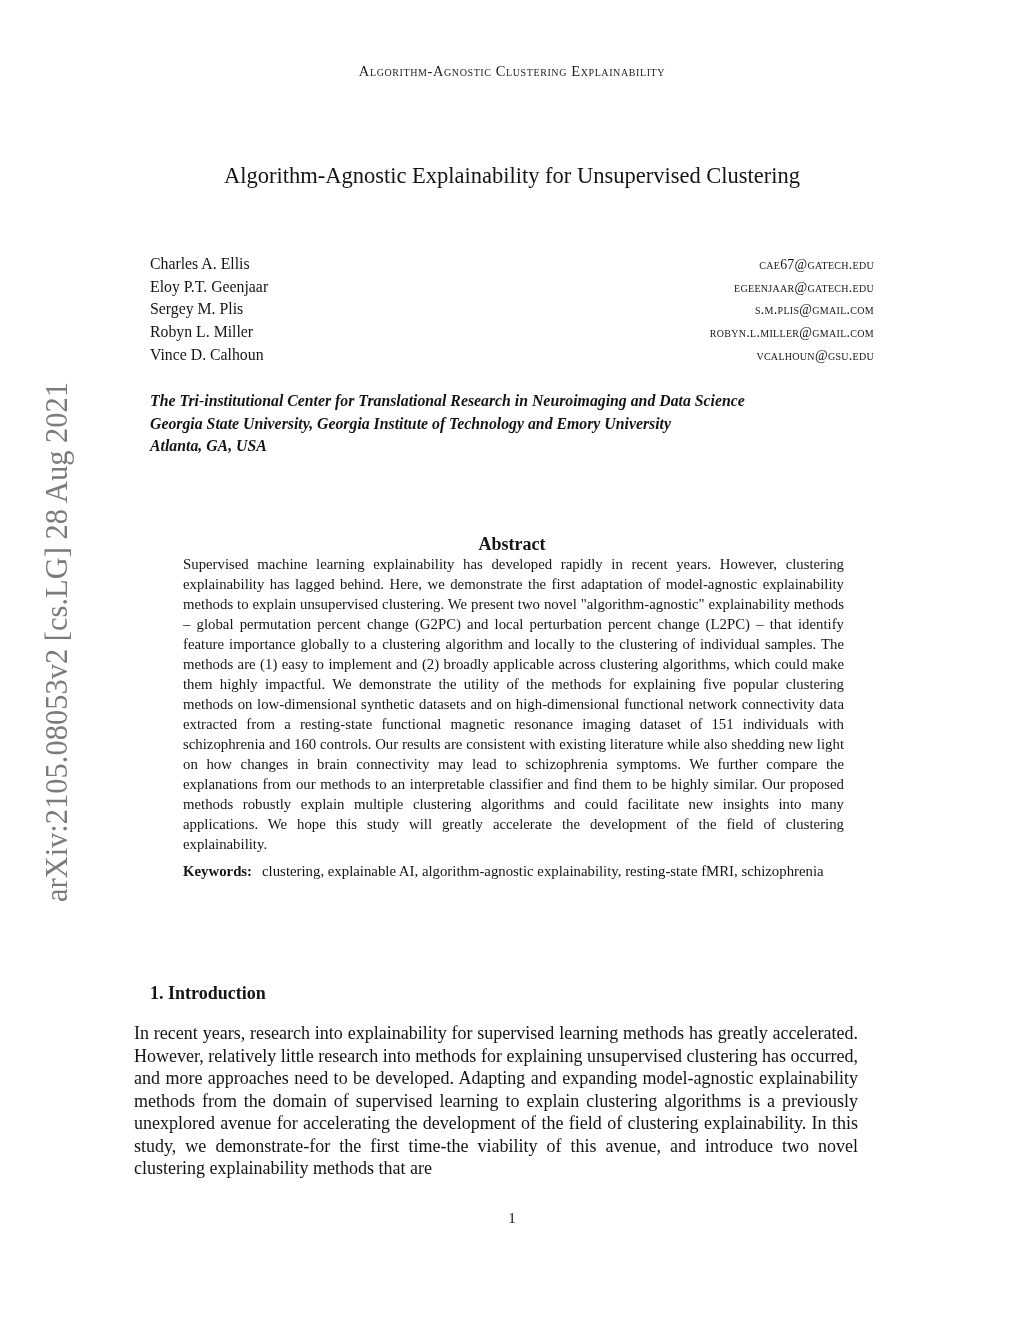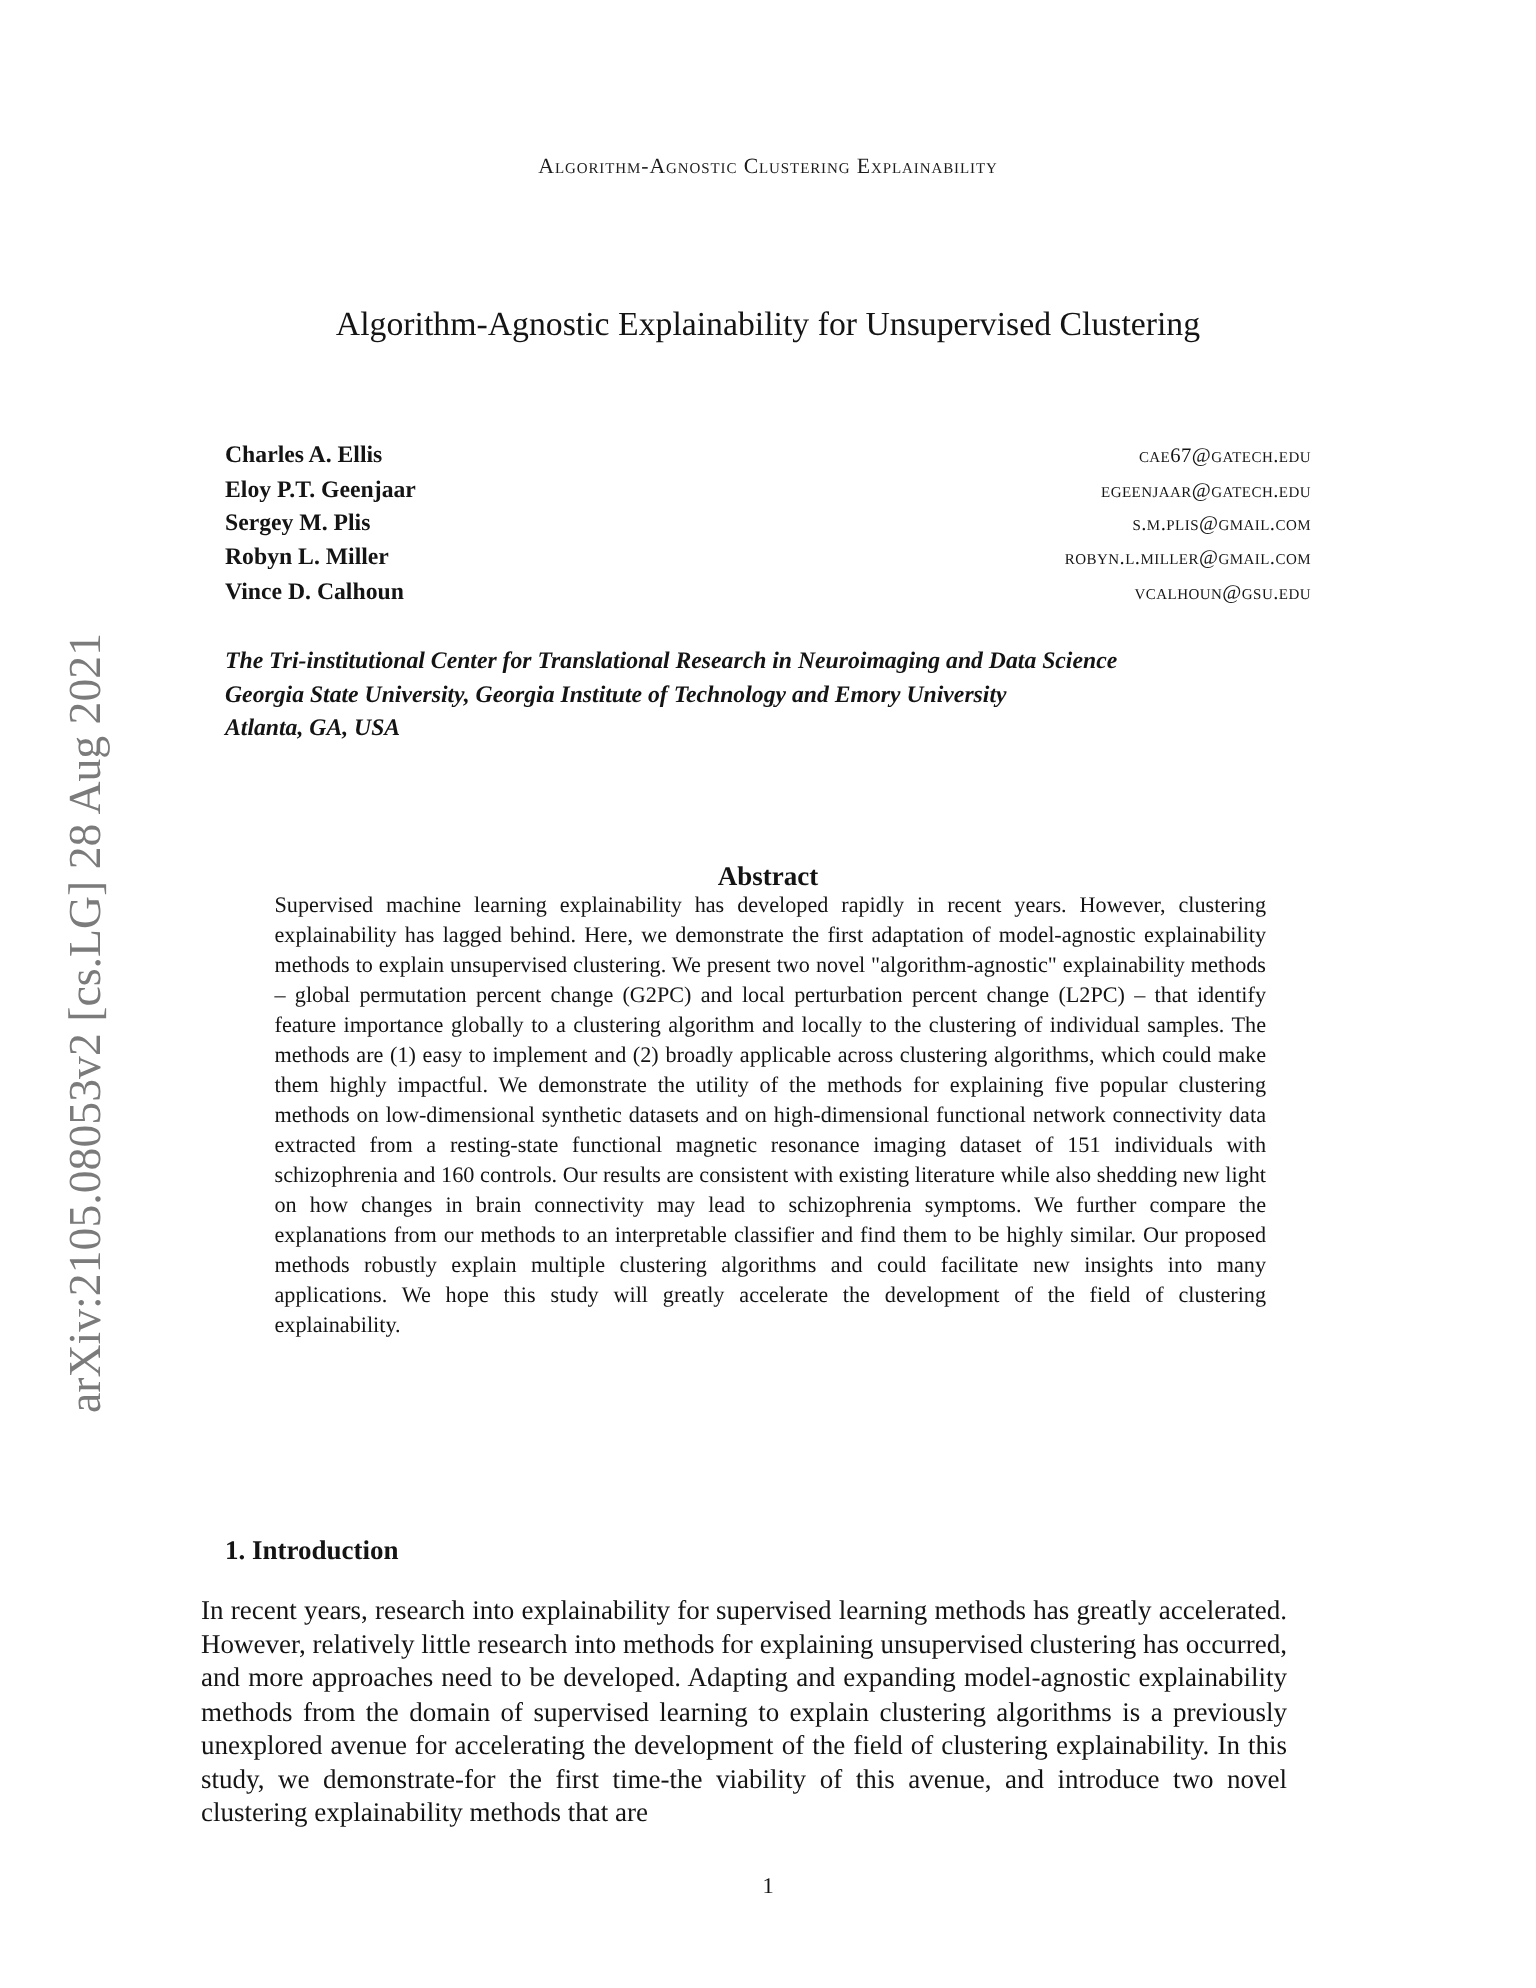--- a/index.html
+++ b/index.html
@@ -11,7 +11,7 @@
     position: relative;
     overflow: hidden;
   }
-  .page { position: absolute; inset: 0; margin-top: 40px; }
+  .page { position: absolute; inset: 0; }
 
   .running-head {
     position: absolute; top: 63px; left: 0; right: 0;

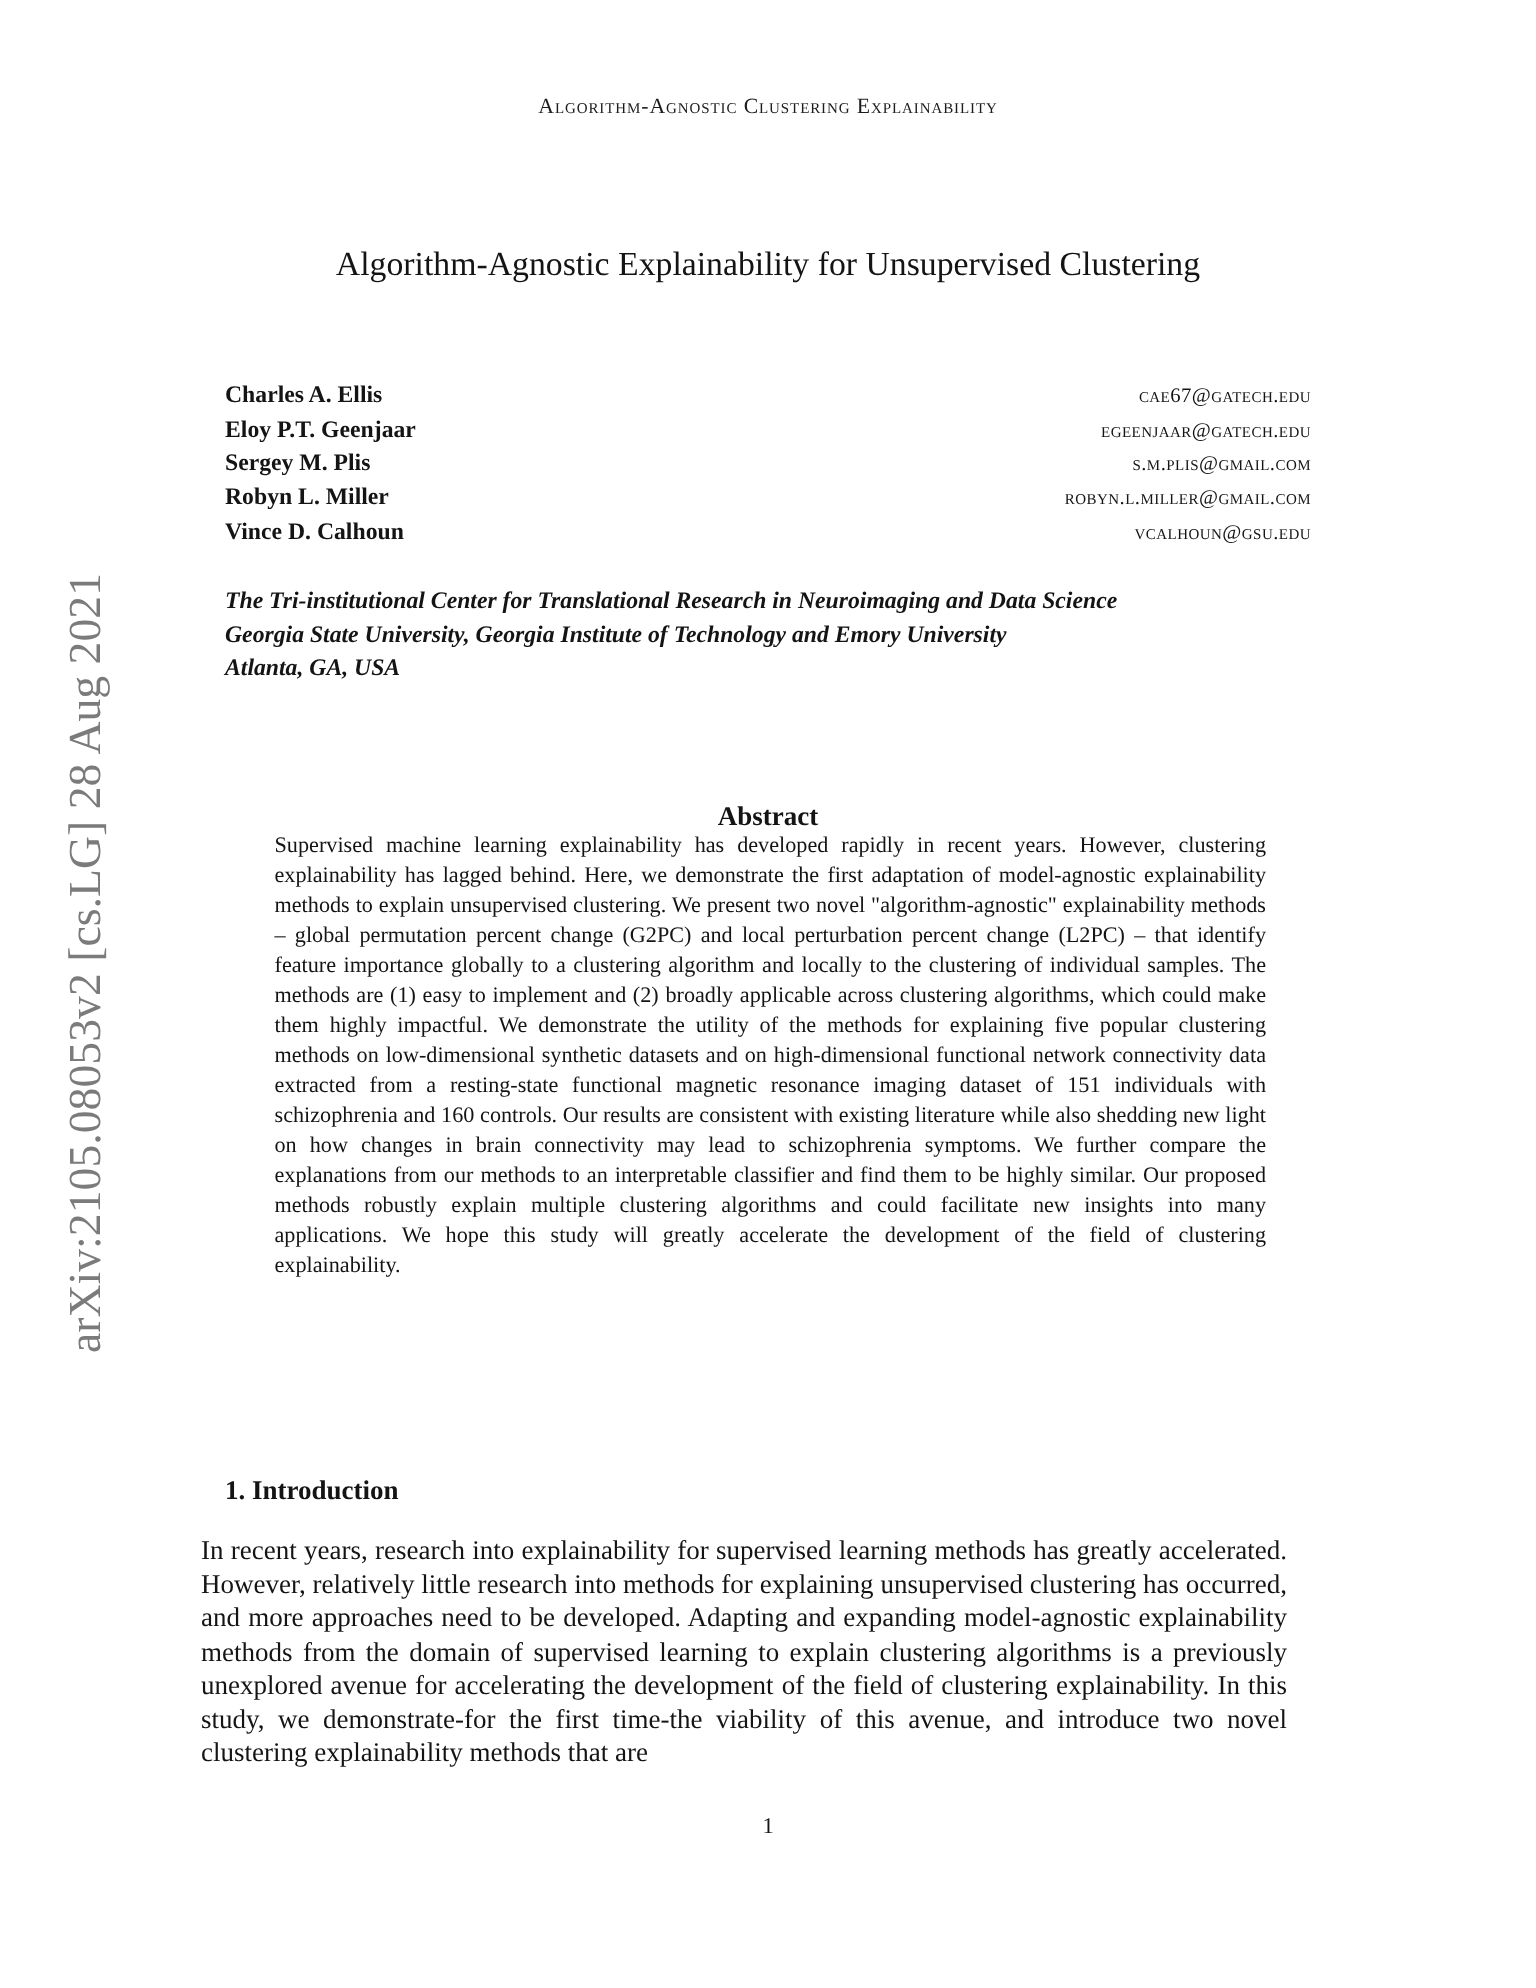--- a/index.html
+++ b/index.html
@@ -38,7 +38,7 @@
     display: flex; justify-content: space-between; align-items: baseline;
     height: 22.7px;
   }
-  .author-name { font-weight: bold; font-size: 15.8px; text-align: center; }
+  .author-name { font-weight: normal; font-size: 15.8px; text-align: center; }
   .author-email {
     font-variant: small-caps;
     font-size: 13.8px;

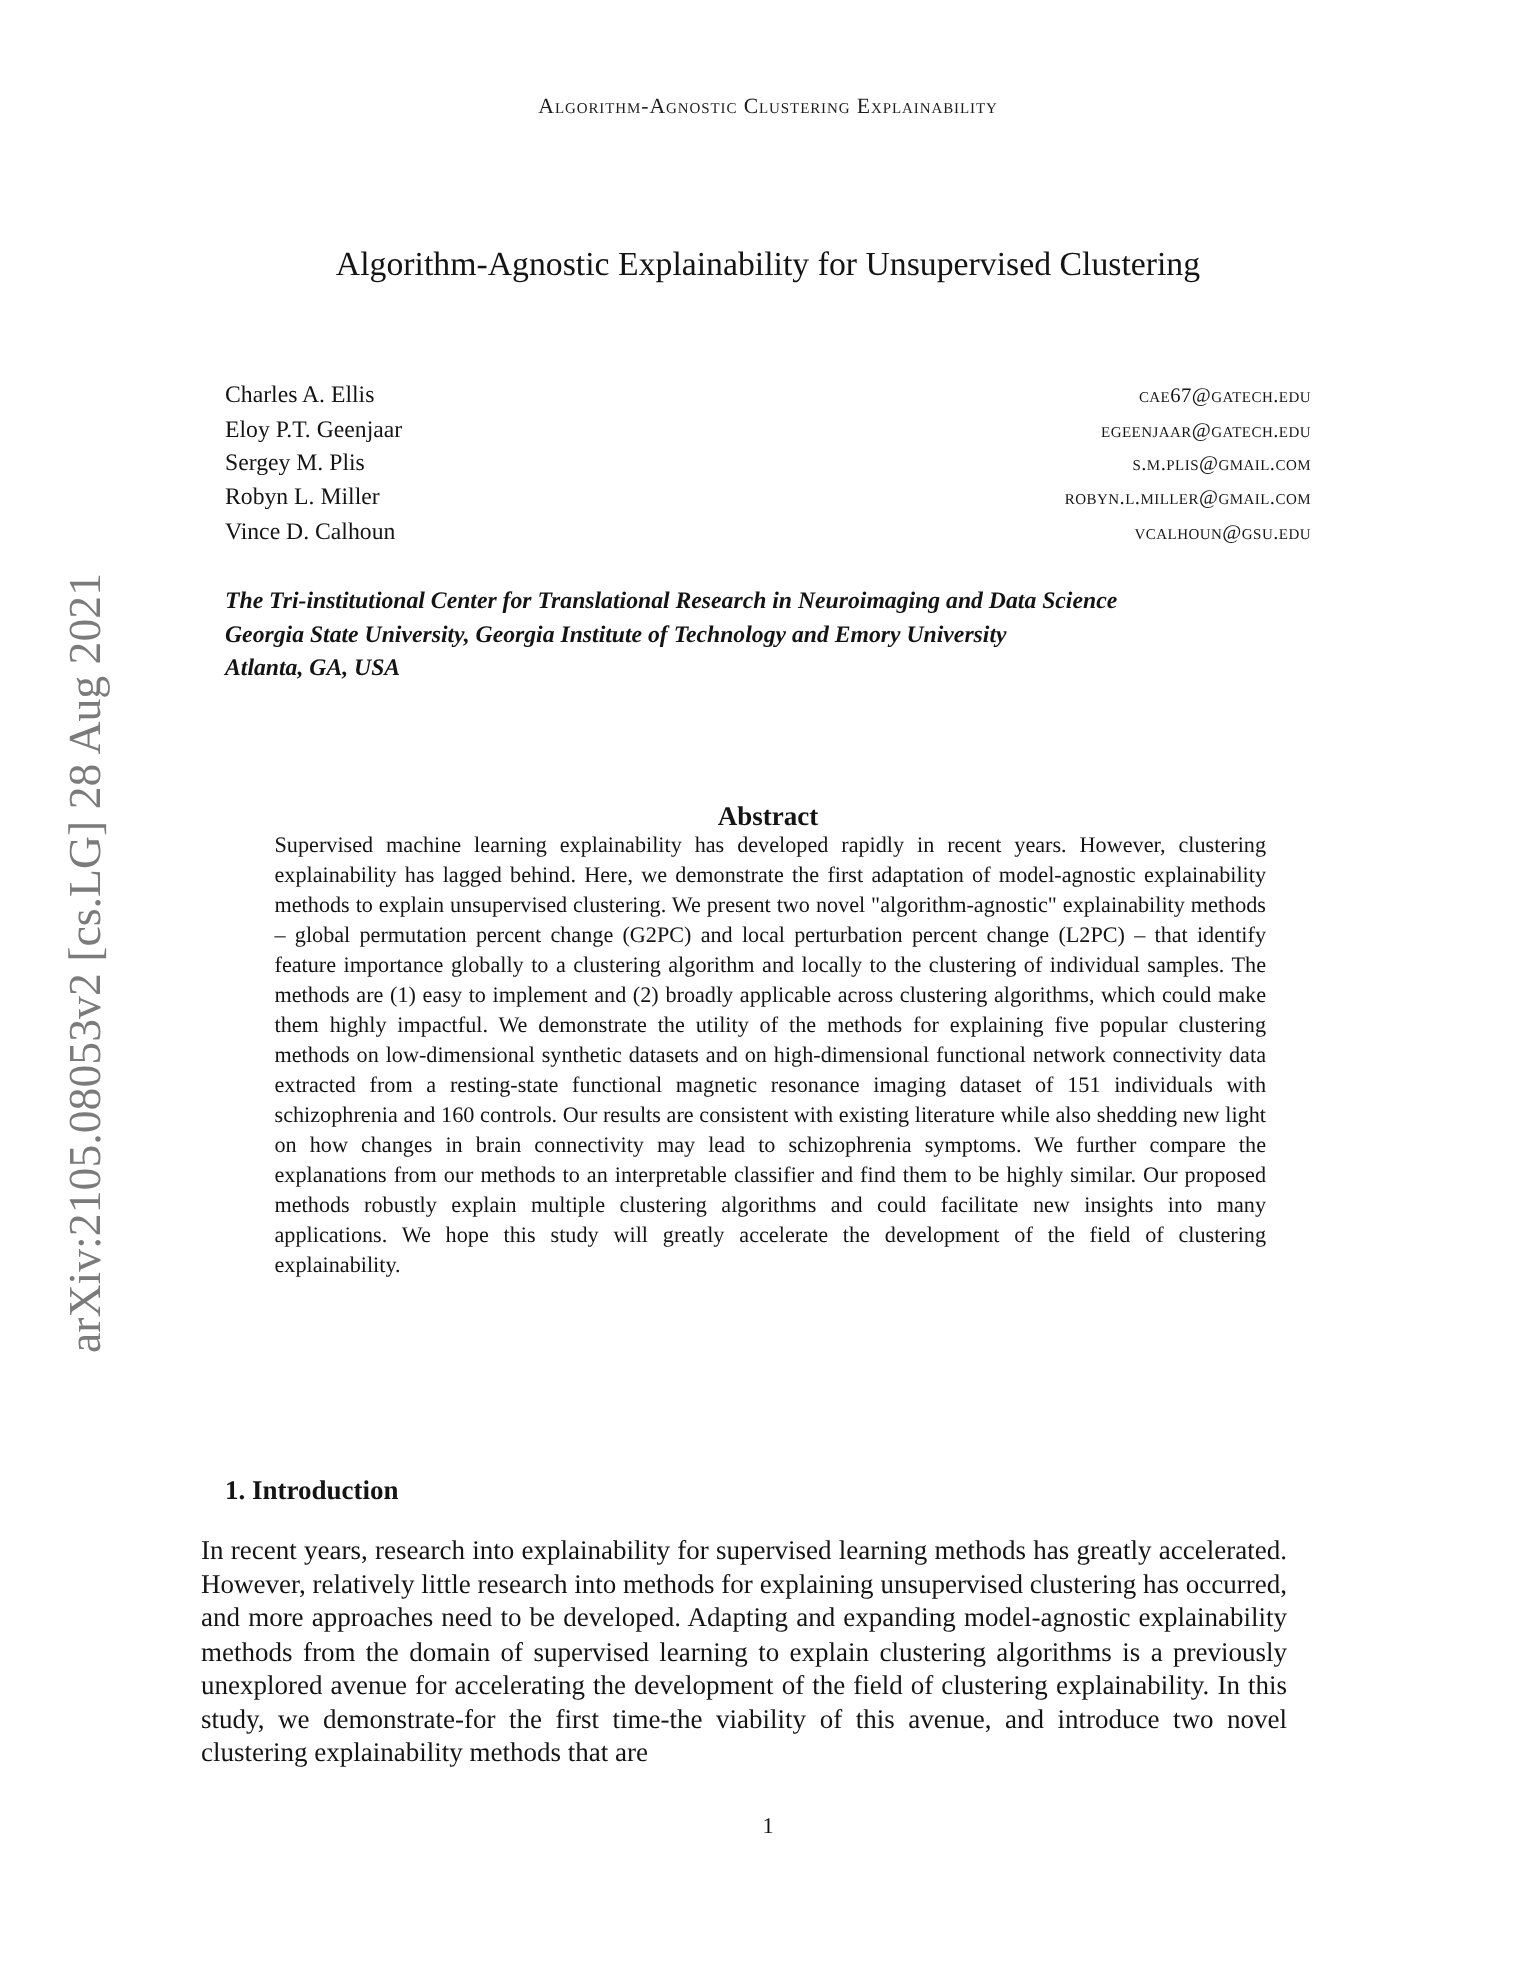--- a/index.html
+++ b/index.html
@@ -150,6 +150,7 @@
 
   <div class="abstract-block">
     <p class="abstract-body">Supervised machine learning explainability has developed rapidly in recent years. However, clustering explainability has lagged behind. Here, we demonstrate the first adaptation of model-agnostic explainability methods to explain unsupervised clustering. We present two novel "algorithm-agnostic" explainability methods – global permutation percent change (G2PC) and local perturbation percent change (L2PC) – that identify feature importance globally to a clustering algorithm and locally to the clustering of individual samples. The methods are (1) easy to implement and (2) broadly applicable across clustering algorithms, which could make them highly impactful. We demonstrate the utility of the methods for explaining five popular clustering methods on low-dimensional synthetic datasets and on high-dimensional functional network connectivity data extracted from a resting-state functional magnetic resonance imaging dataset of 151 individuals with schizophrenia and 160 controls. Our results are consistent with existing literature while also shedding new light on how changes in brain connectivity may lead to schizophrenia symptoms. We further compare the explanations from our methods to an interpretable classifier and find them to be highly similar. Our proposed methods robustly explain multiple clustering algorithms and could facilitate new insights into many applications. We hope this study will greatly accelerate the development of the field of clustering explainability.</p>
+    <p class="keywords"><span class="kw-label">Keywords:</span><span>clustering, explainable AI, algorithm-agnostic explainability, resting-state fMRI, schizophrenia</span></p>
   </div>
 
   <div class="section-heading">1. Introduction</div>

